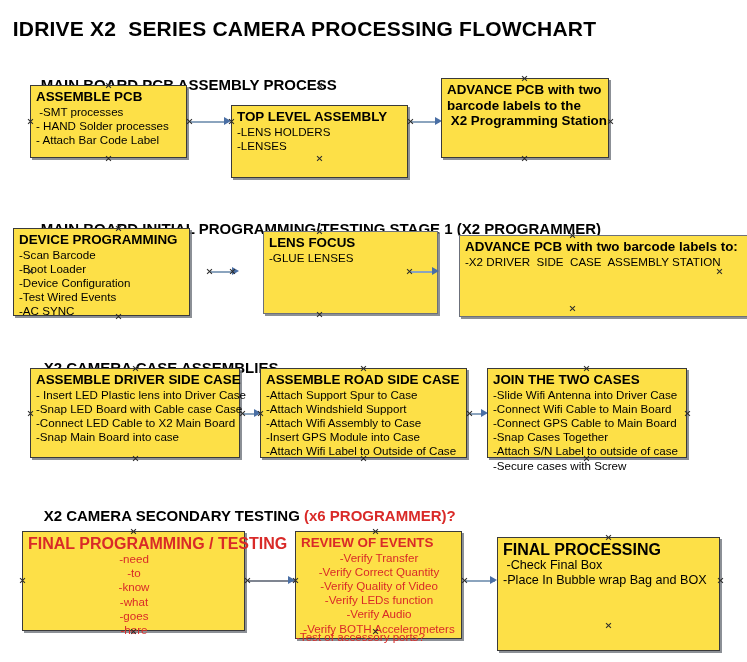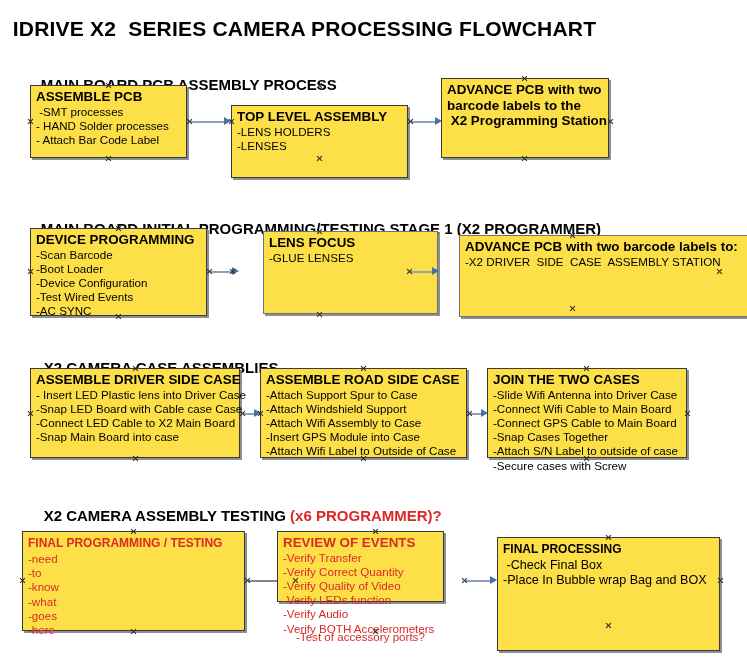--- a/index.html
+++ b/index.html
@@ -173,7 +173,7 @@
     <span>MAIN BOARD INITIAL PROGRAMMING/TESTING STAGE 1 (X2 PROGRAMMER)</span>
   </div>
 
-  <div class="pbox" style="left:30px; top:228px; width:177px; height:88px;">
+  <div class="pbox" style="left:13px; top:228px; width:177px; height:88px;">
     <div class="bhead">DEVICE PROGRAMMING</div>
     <div class="bline">-Scan Barcode</div>
     <div class="bline">-Boot Loader</div>

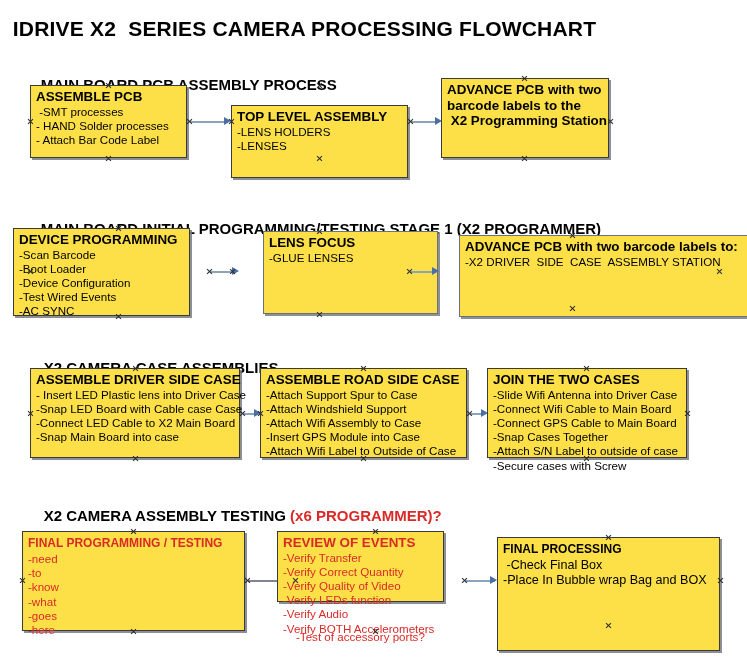--- a/index.html
+++ b/index.html
@@ -258,7 +258,7 @@
   <div class="xh" style="left:684px; top:410px;"></div>
 
   <div class="section-title" style="left:27px; top:490px;">
-    <span>X2 CAMERA ASSEMBLY TESTING </span><span class="red-note">(x6 PROGRAMMER)?</span>
+    <span>X2 CAMERA SECONDARY TESTING </span><span class="red-note">(x6 PROGRAMMER)?</span>
   </div>
 
   <div class="pbox red" style="left:22px; top:531px; width:223px; height:100px;">

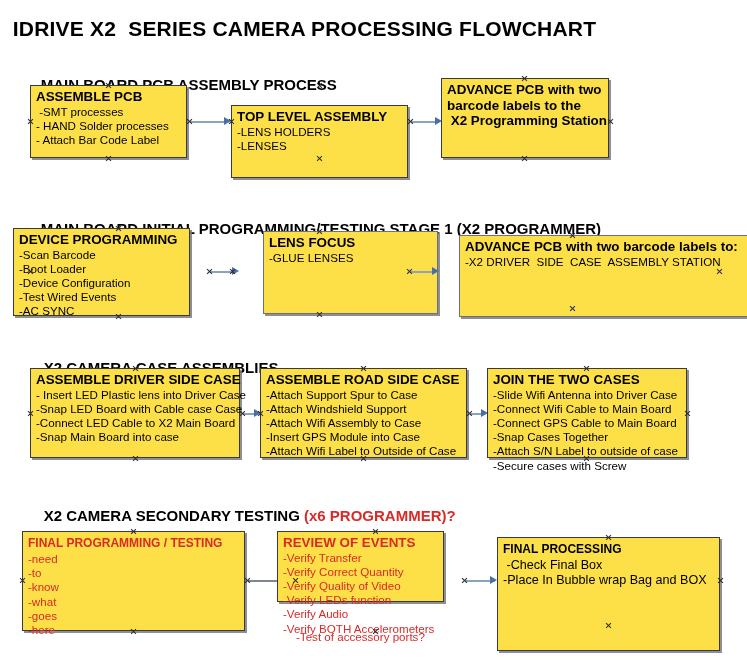--- a/index.html
+++ b/index.html
@@ -75,7 +75,7 @@
   .pbox.red .bline { color: #d92a28; }
 
   .pbox .bhead.big {
-    font-size: 12px;
+    font-size: 16px;
     line-height: 17px;
   }
   .pbox .bline.big {

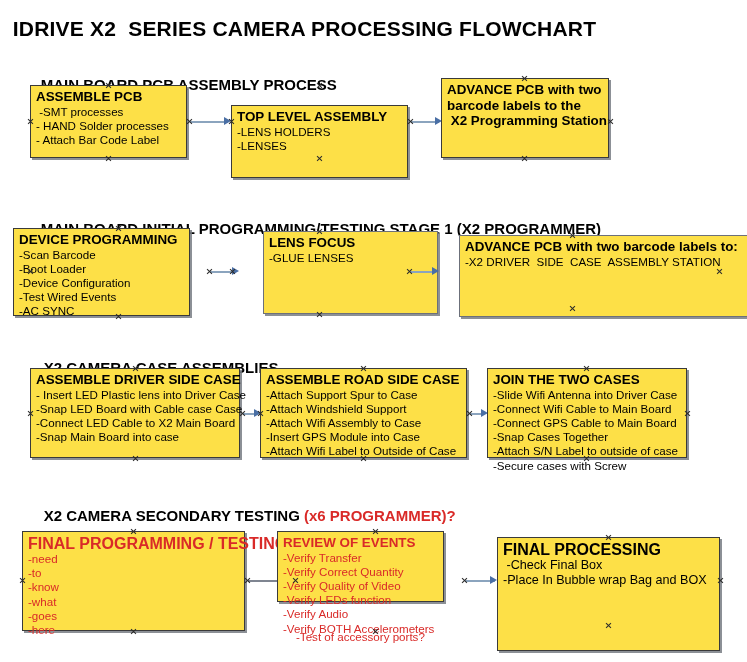--- a/index.html
+++ b/index.html
@@ -278,7 +278,7 @@
   <div class="arrowhead" style="left:288px; top:576px;"></div>
   <div class="xh" style="left:244px; top:577px;"></div>
 
-  <div class="pbox red" style="left:277px; top:531px; width:167px; height:71px;">
+  <div class="pbox red" style="left:295px; top:531px; width:167px; height:108px;">
     <div class="bhead">REVIEW OF EVENTS</div>
     <div class="bline">-Verify Transfer</div>
     <div class="bline">-Verify Correct Quantity</div>

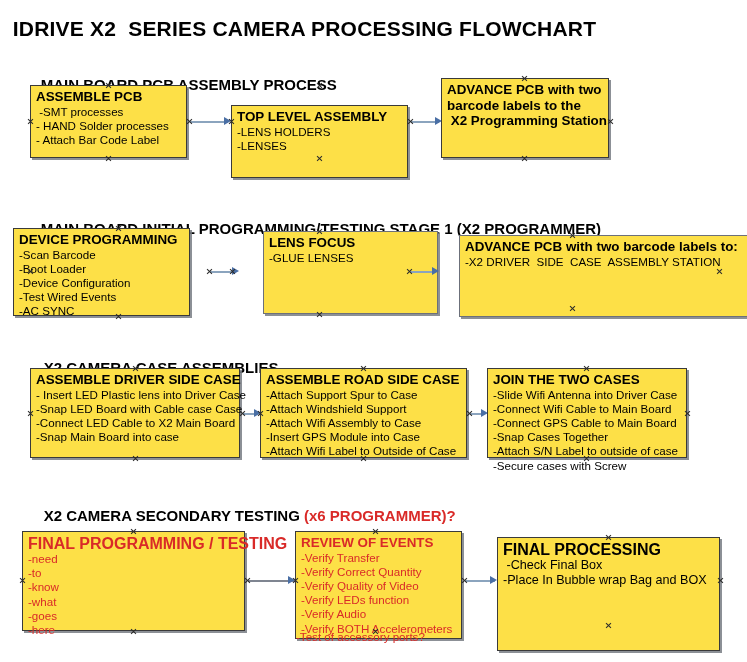--- a/index.html
+++ b/index.html
@@ -72,7 +72,7 @@
     white-space: pre;
   }
   .pbox.red .bhead { color: #d92a28; }
-  .pbox.red .bline { color: #d92a28; }
+  .pbox.red .bline { color: #d92a28; text-align: center; }
 
   .pbox .bhead.big {
     font-size: 16px;

